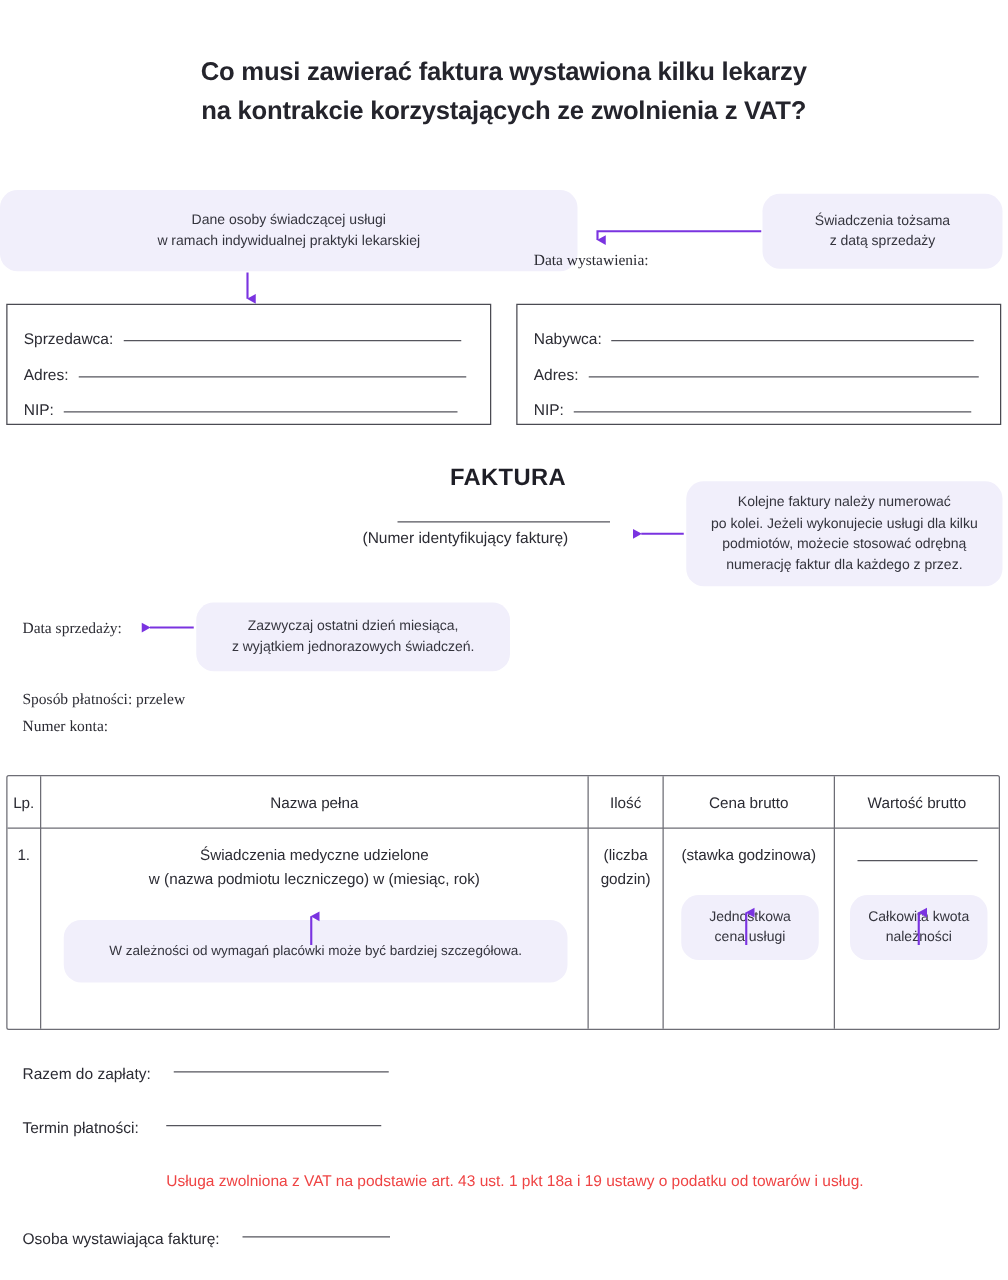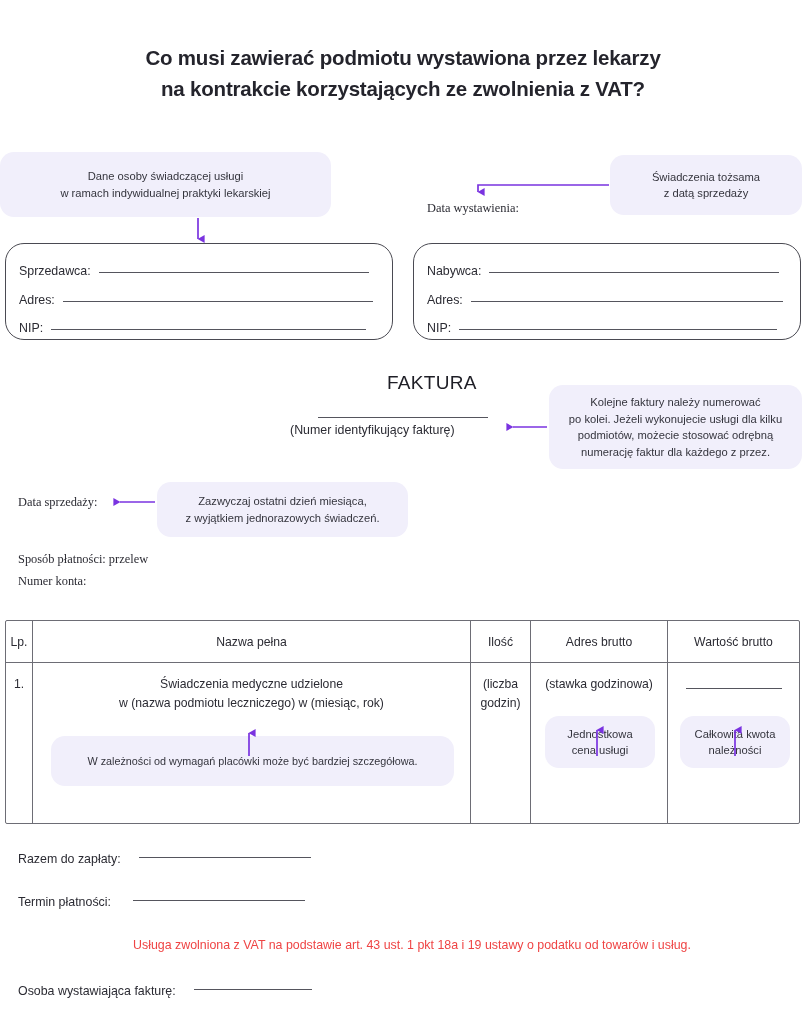--- a/index.html
+++ b/index.html
@@ -170,7 +170,7 @@
 <div id="page">
 
   <div class="title">
-    <span>Co musi zawierać podmiotu wystawiona przez lekarzy</span>
+    <span>Co musi zawierać faktura wystawiona kilku lekarzy</span>
     <span class="l2">na kontrakcie korzystających ze zwolnienia z VAT?</span>
   </div>
 

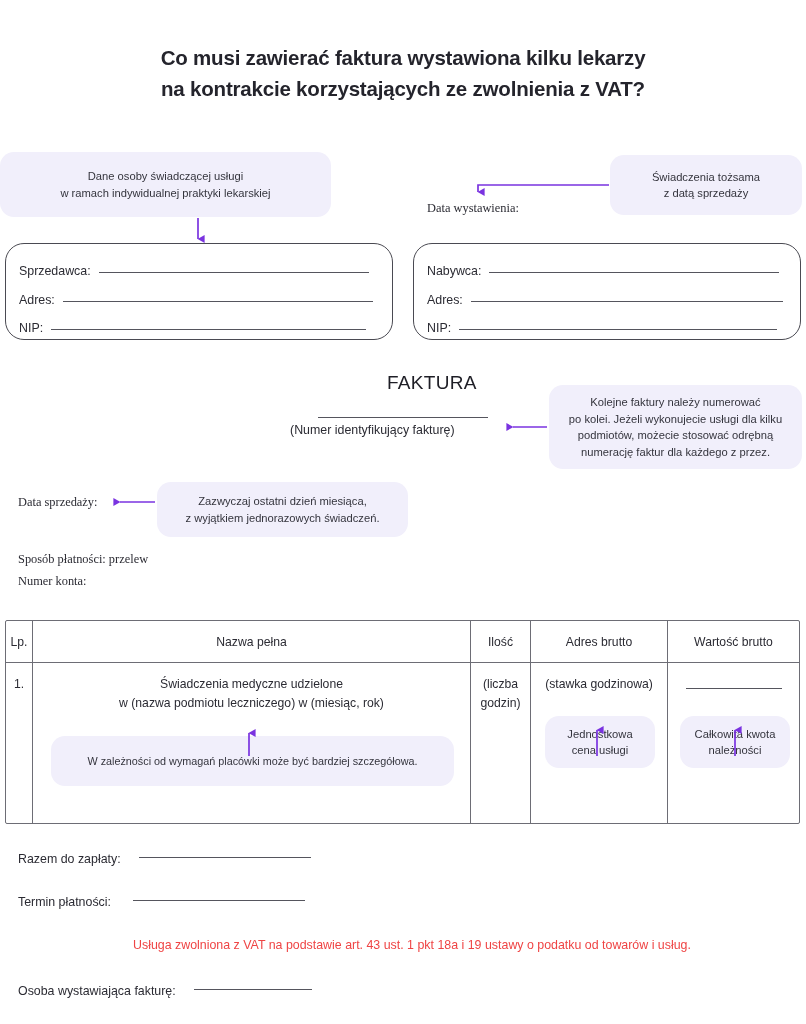--- a/index.html
+++ b/index.html
@@ -174,7 +174,7 @@
     <span class="l2">na kontrakcie korzystających ze zwolnienia z VAT?</span>
   </div>
 
-  <div class="callout" style="left:0px; top:152px; width:331px; height:65px; border-top-left-radius:14px; border-bottom-left-radius:14px;">
+  <div class="callout" style="left:0px; top:152px; width:462px; height:65px; border-top-left-radius:14px; border-bottom-left-radius:14px;">
     <div>
       <span>Dane osoby świadczącej usługi</span>
       <span>w ramach indywidualnej praktyki lekarskiej</span>

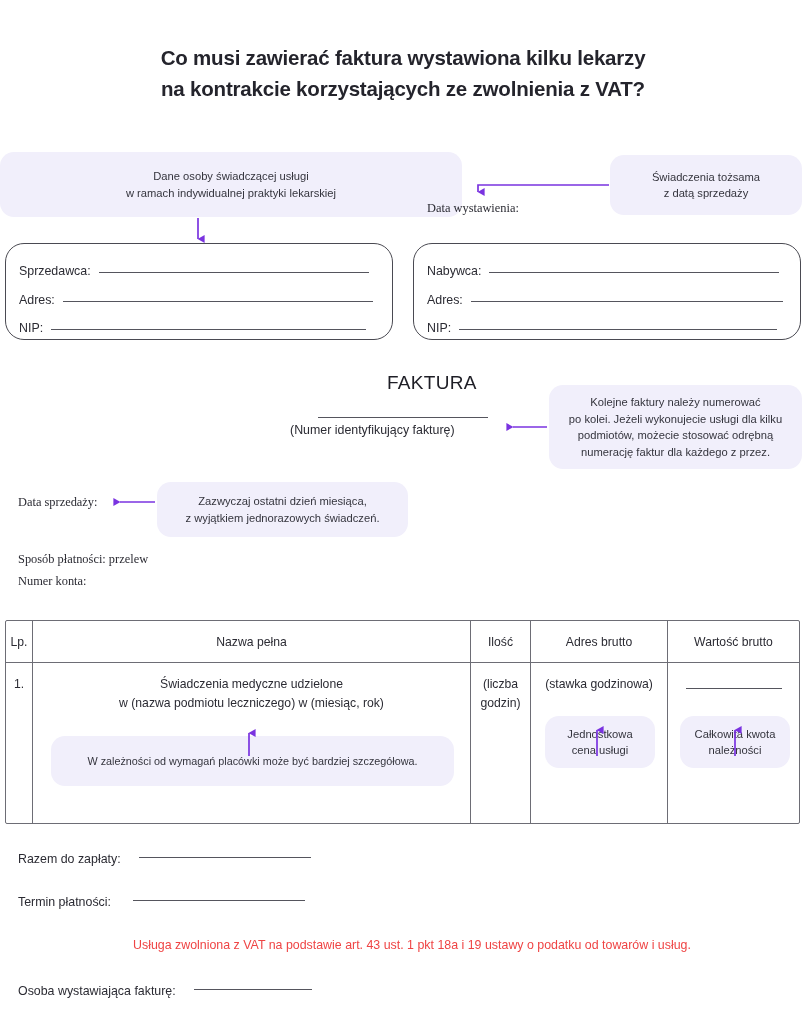--- a/index.html
+++ b/index.html
@@ -52,7 +52,7 @@
   .party-box {
     position: absolute;
     border: 1px solid #4a4a52;
-    border-radius: 19px;
+    border-radius: 0;
     background: #fff;
     text-align: center;
   }

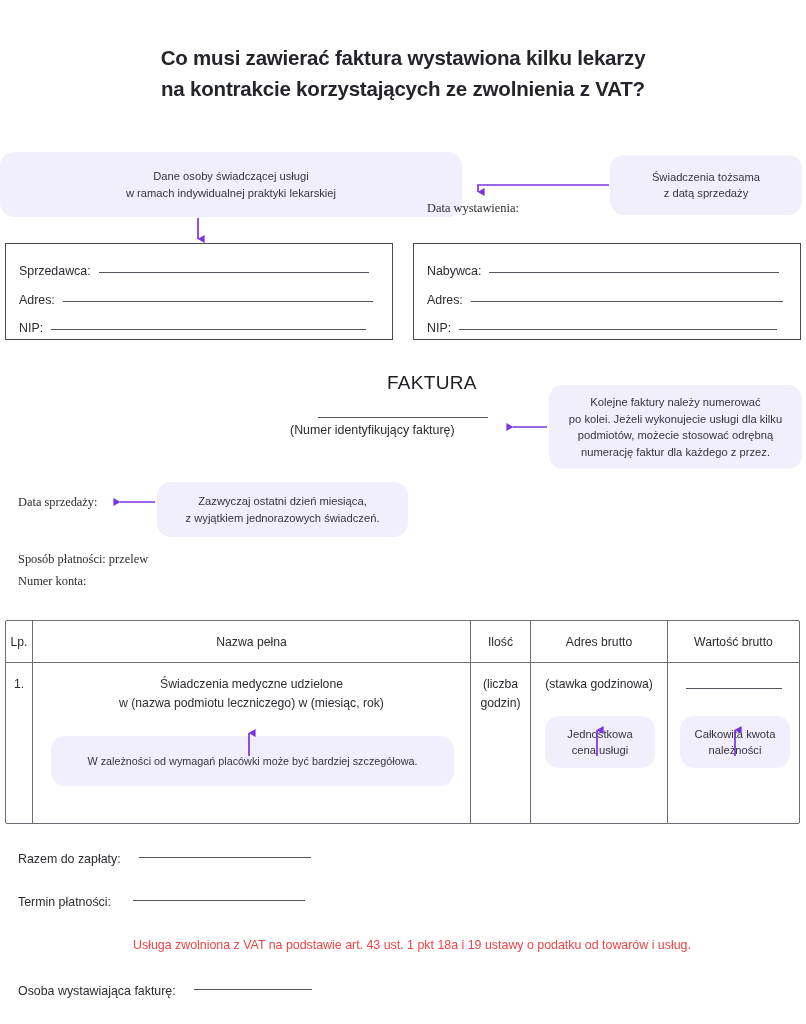--- a/index.html
+++ b/index.html
@@ -86,10 +86,9 @@
   .faktura-word {
     position: absolute;
     font-size: 19px;
-    font-weight: normal;
+    font-weight: bold;
     color: #1e1e26;
     letter-spacing: 0.3px;
-    margin-left: 27px;
   }
   .faktura-rule {
     position: absolute;

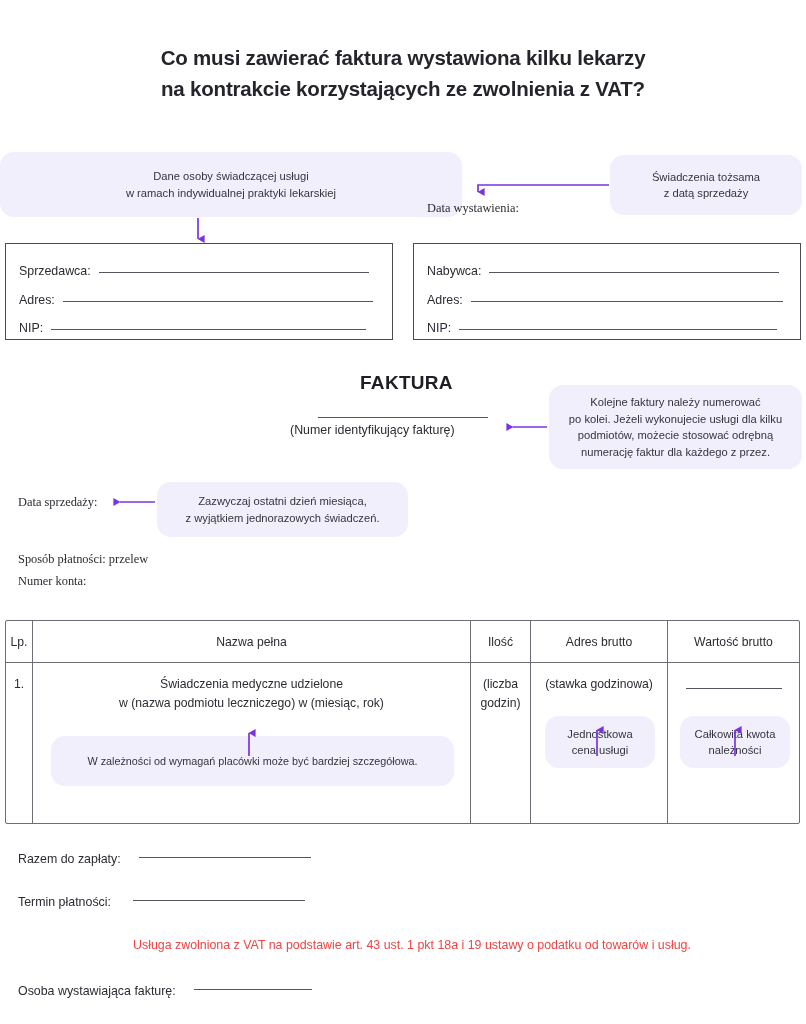--- a/index.html
+++ b/index.html
@@ -274,7 +274,7 @@
     </div>
 
     <div class="tcell" style="left:525px; width:137px;">
-      <div class="th">Adres brutto</div>
+      <div class="th">Cena brutto</div>
       <div class="tb">(stawka godzinowa)</div>
       <div class="callout" style="left:14px; top:95px; width:110px; height:52px;">
         <div>

